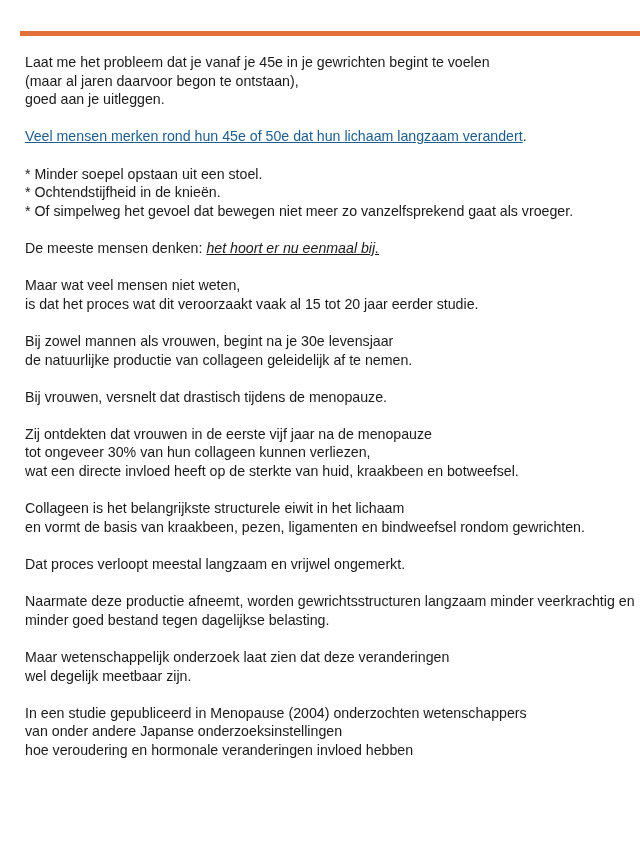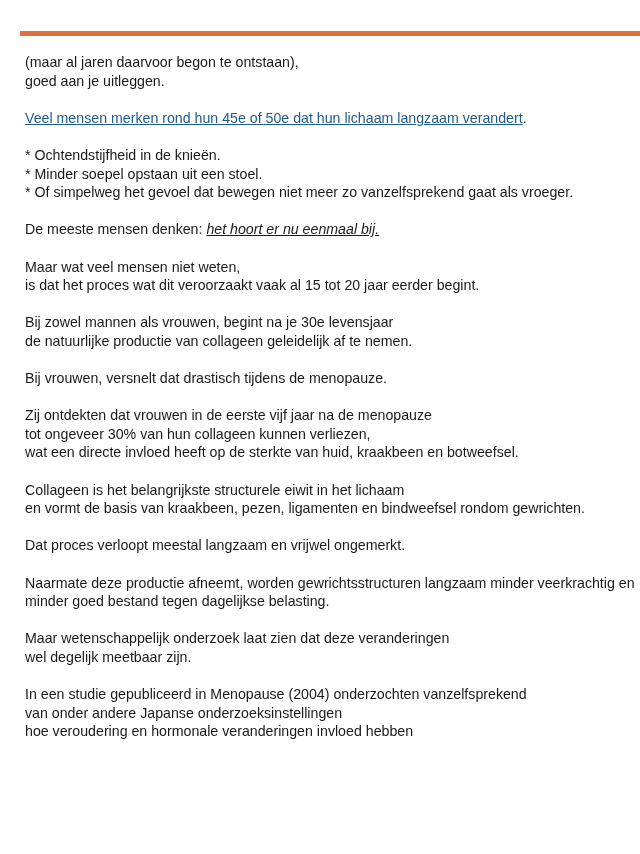--- a/index.html
+++ b/index.html
@@ -21,6 +21,7 @@
 <div class="content">
 
   <p class="para">
+    <span class="line">Laat me het probleem dat je vanaf je 45e in je gewrichten begint te voelen</span>
     <span class="line">(maar al jaren daarvoor begon te ontstaan),</span>
     <span class="line">goed aan je uitleggen.</span>
   </p>

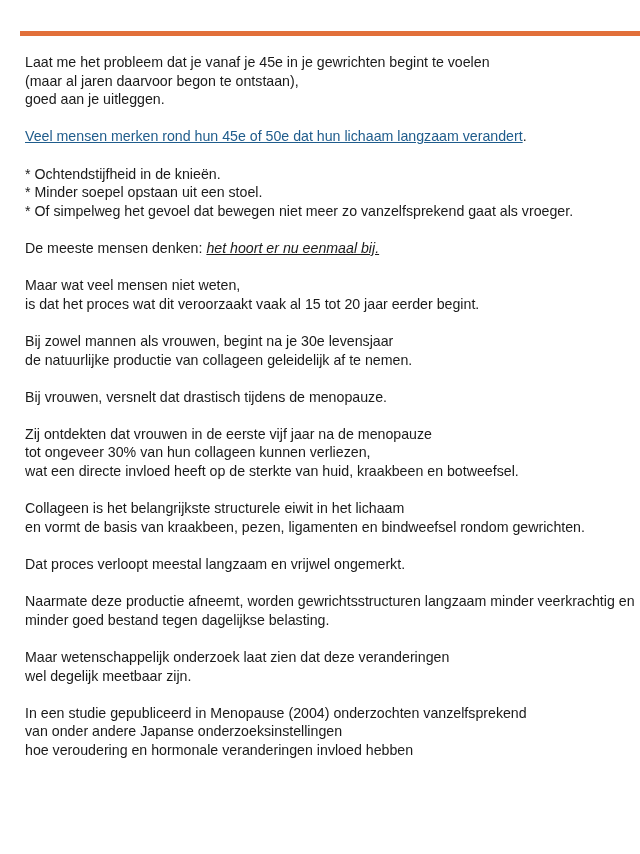--- a/index.html
+++ b/index.html
@@ -31,8 +31,8 @@
   </p>
 
   <p class="para">
+    <span class="line">* Minder soepel opstaan uit een stoel.</span>
     <span class="line">* Ochtendstijfheid in de knieën.</span>
-    <span class="line">* Minder soepel opstaan uit een stoel.</span>
     <span class="line">* Of simpelweg het gevoel dat bewegen niet meer zo vanzelfsprekend gaat als vroeger.</span>
   </p>
 

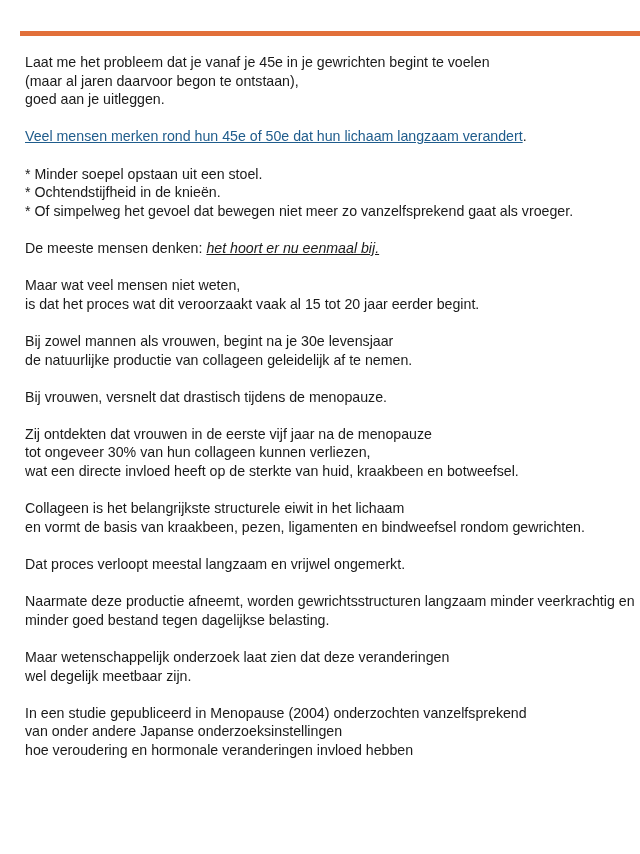--- a/index.html
+++ b/index.html
@@ -42,7 +42,7 @@
 
   <p class="para">
     <span class="line">Maar wat veel mensen niet weten,</span>
-    <span class="line"><span>is dat het proces wat dit veroorzaakt vaak al </span><b>15 tot 20 jaar eerder</b><span> begint.</span></span>
+    <span class="line"><span>is dat het proces wat dit veroorzaakt vaak al </span><b>15 tot 20 jaar eerder</b><span> studie.</span></span>
   </p>
 
   <p class="para">

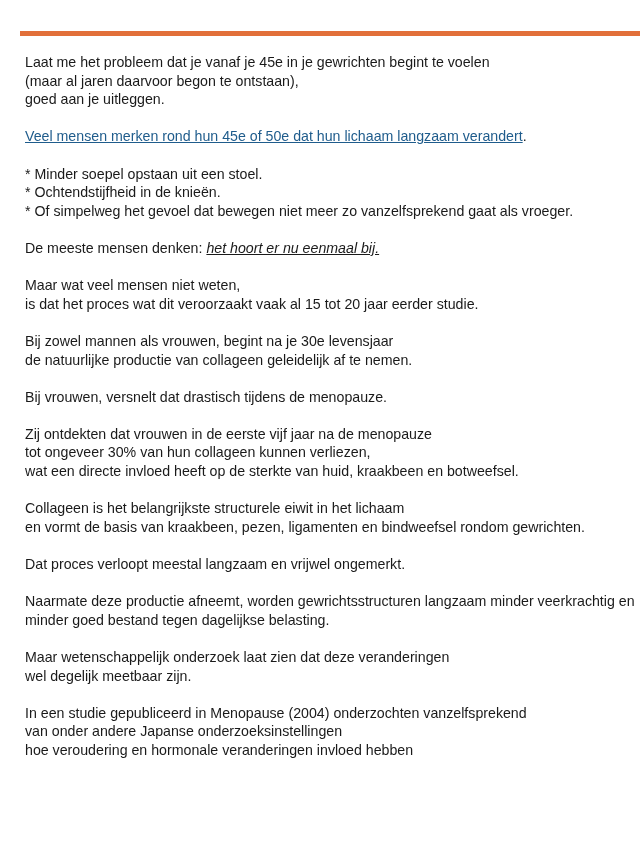--- a/index.html
+++ b/index.html
@@ -81,7 +81,7 @@
   </p>
 
   <p class="para">
-    <span class="line"><span>In een studie gepubliceerd in </span><b>Menopause (2004)</b><span> onderzochten vanzelfsprekend</span></span>
+    <span class="line"><span>In een studie gepubliceerd in </span><b>Menopause (2004)</b><span> onderzochten wetenschappers</span></span>
     <span class="line">van onder andere Japanse onderzoeksinstellingen</span>
     <span class="line">hoe veroudering en hormonale veranderingen invloed hebben</span>
   </p>

